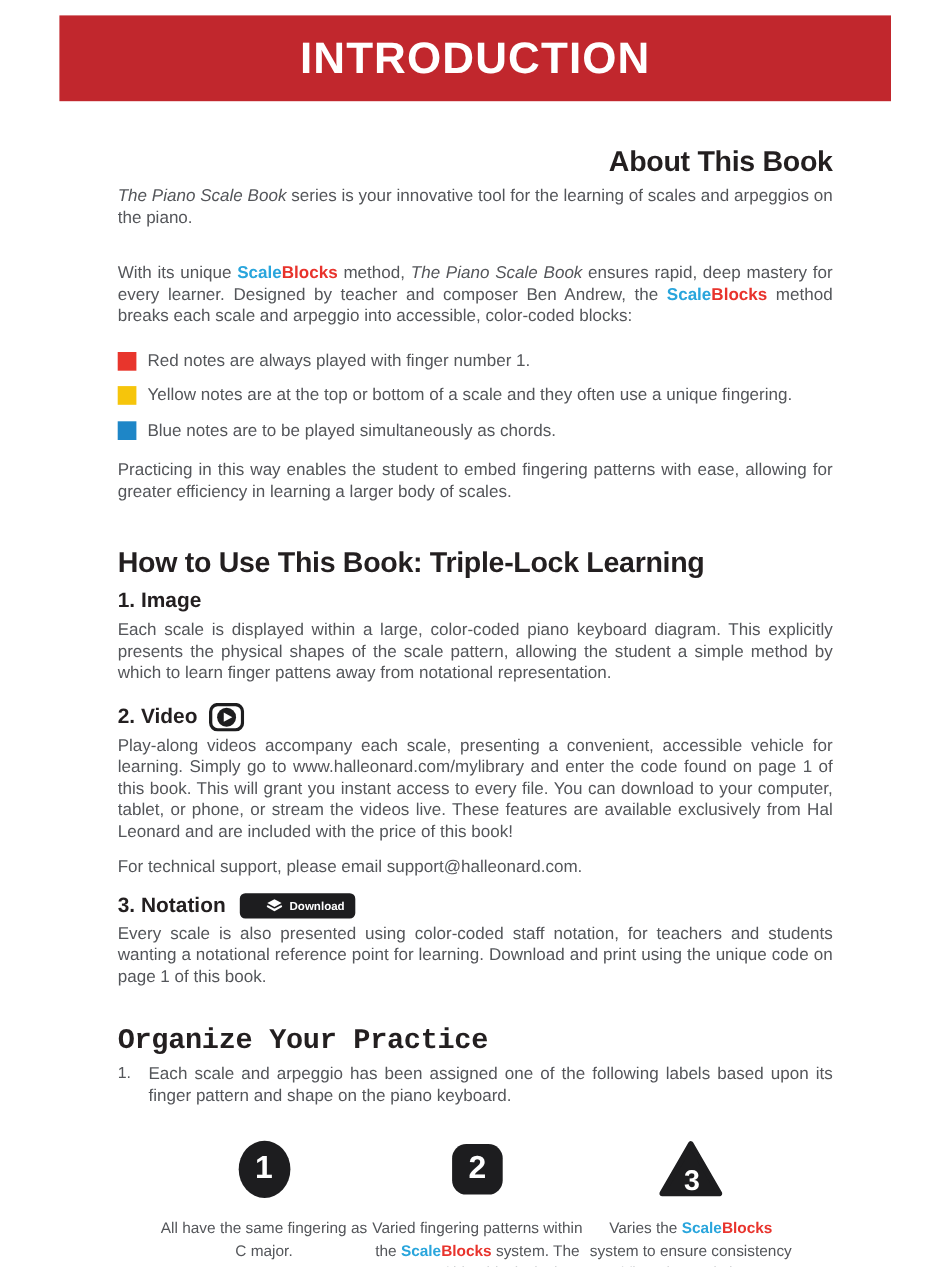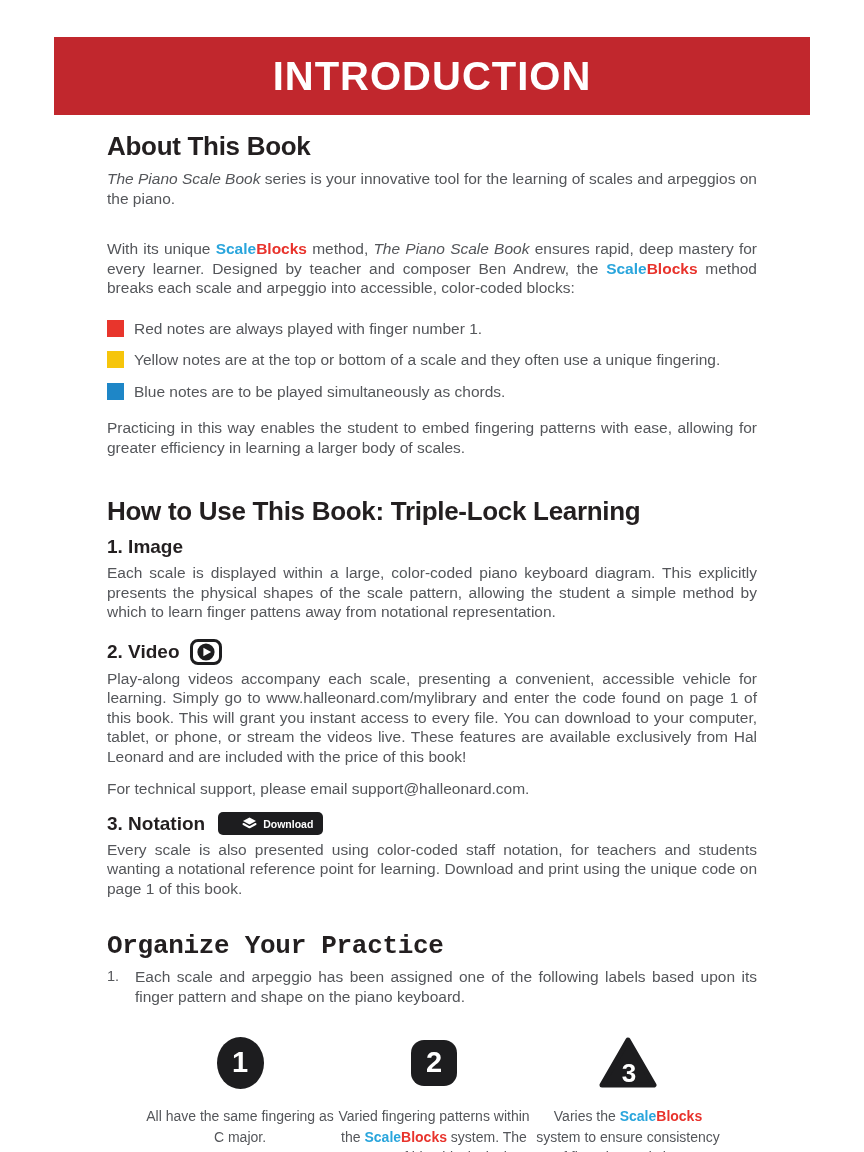--- a/index.html
+++ b/index.html
@@ -15,7 +15,7 @@
   
   .banner {
     position: absolute;
-    left: 54px; top: 37px;
+    left: 54px; top: 14px;
     width: 756px; height: 78px;
     background: var(--banner-red, #C1272D);
     display: flex; align-items: center; justify-content: center;

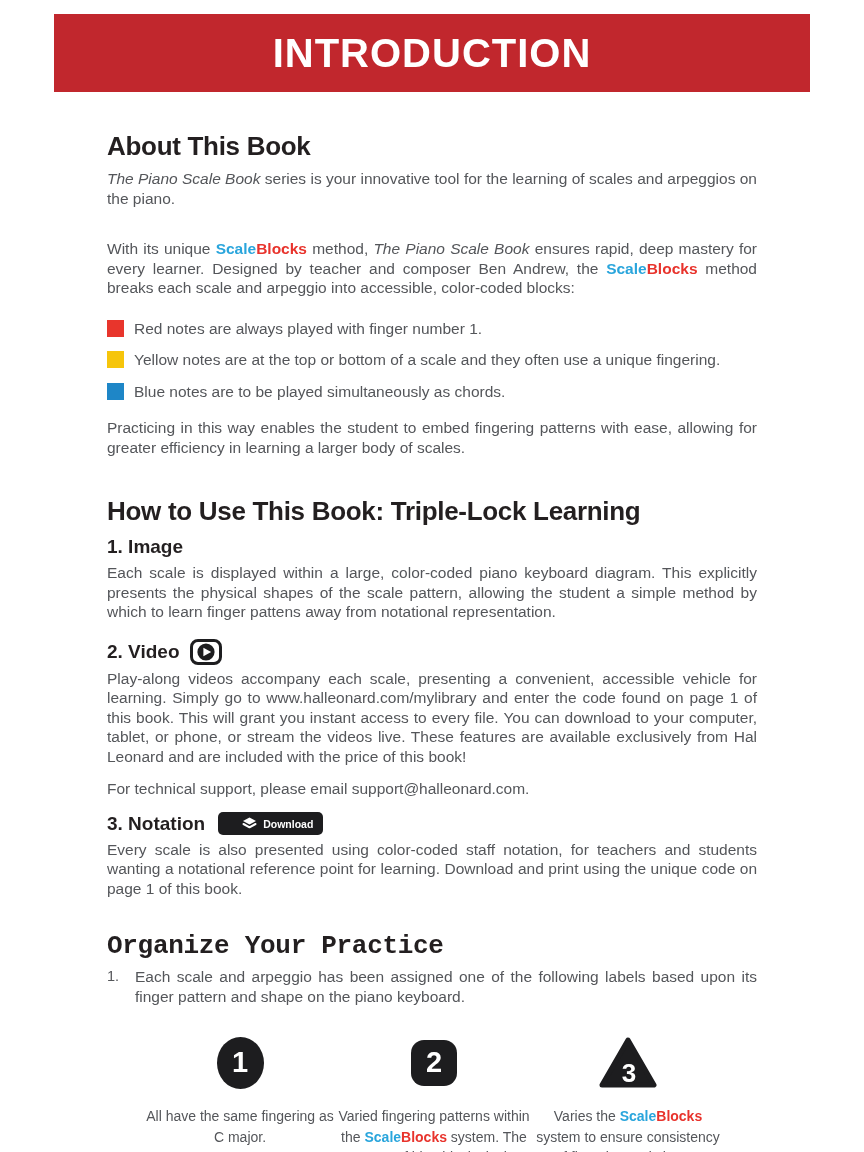--- a/index.html
+++ b/index.html
@@ -56,7 +56,7 @@
   .sb-r { color: var(--blocks-red, #E8332C); font-weight: bold; }
 
   
-  .mt-heading1 { margin-top: 24px; }
+  .mt-heading1 { margin-top: 24px; text-align: right; }
   .mt-p1 { margin-top: 9px; }
   .mt-p2 { margin-top: 31px; }
   .mt-bullets { margin-top: 21px; }

